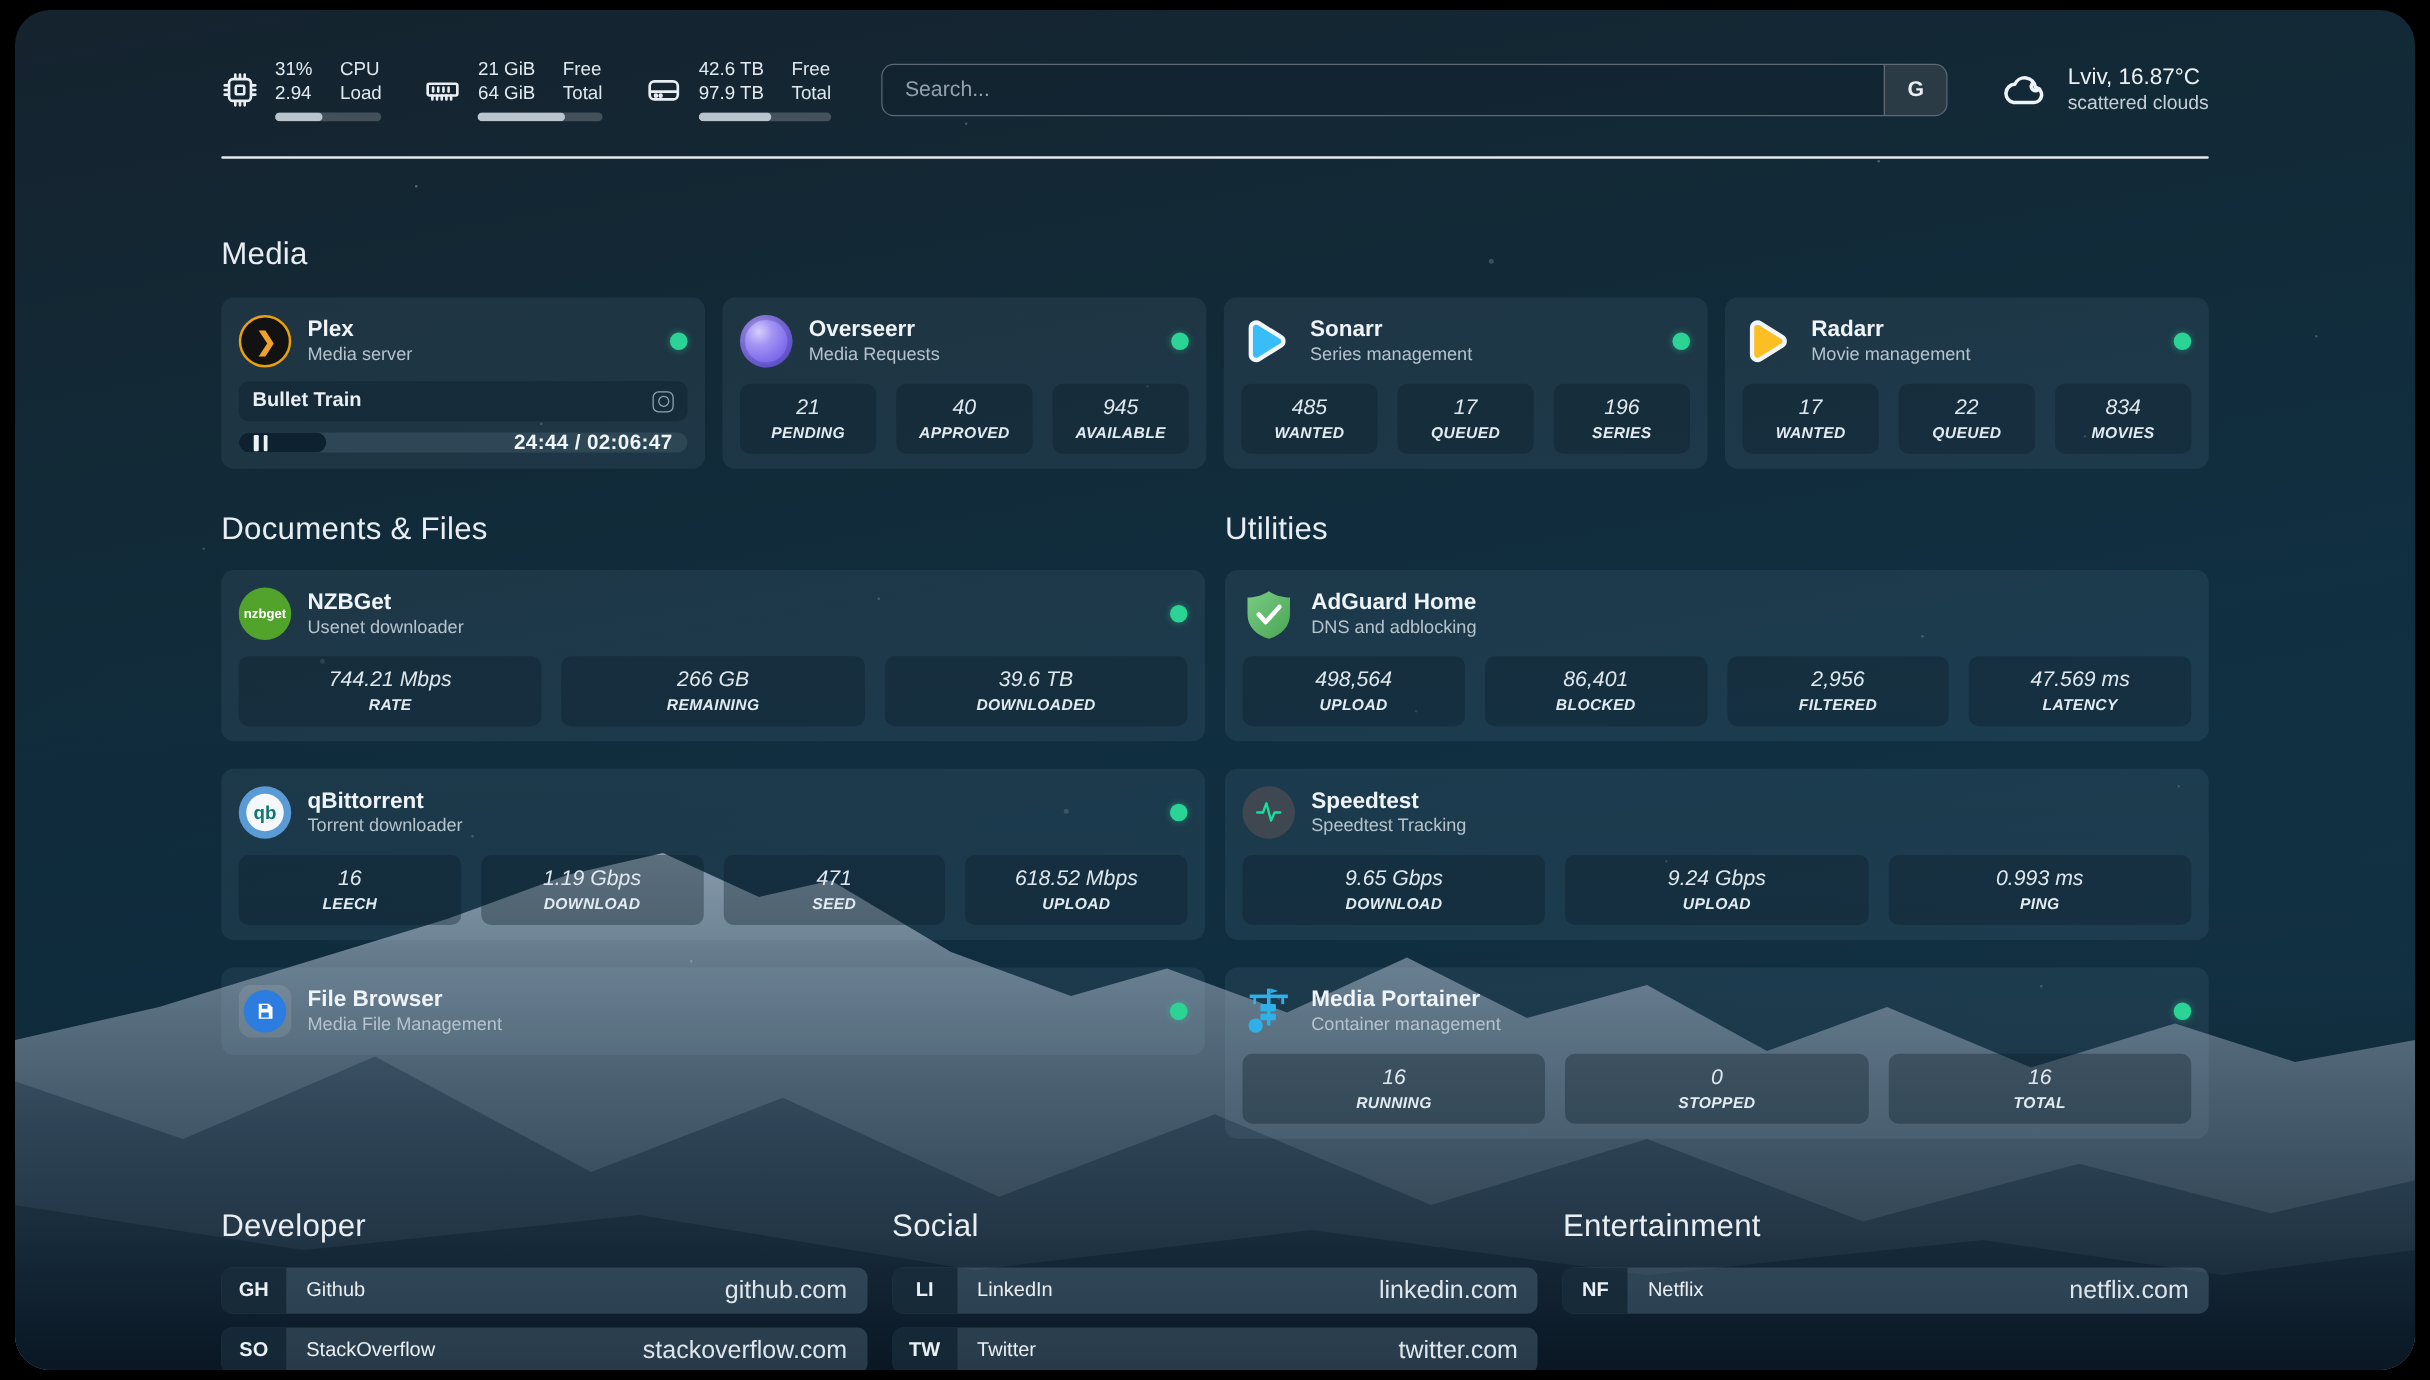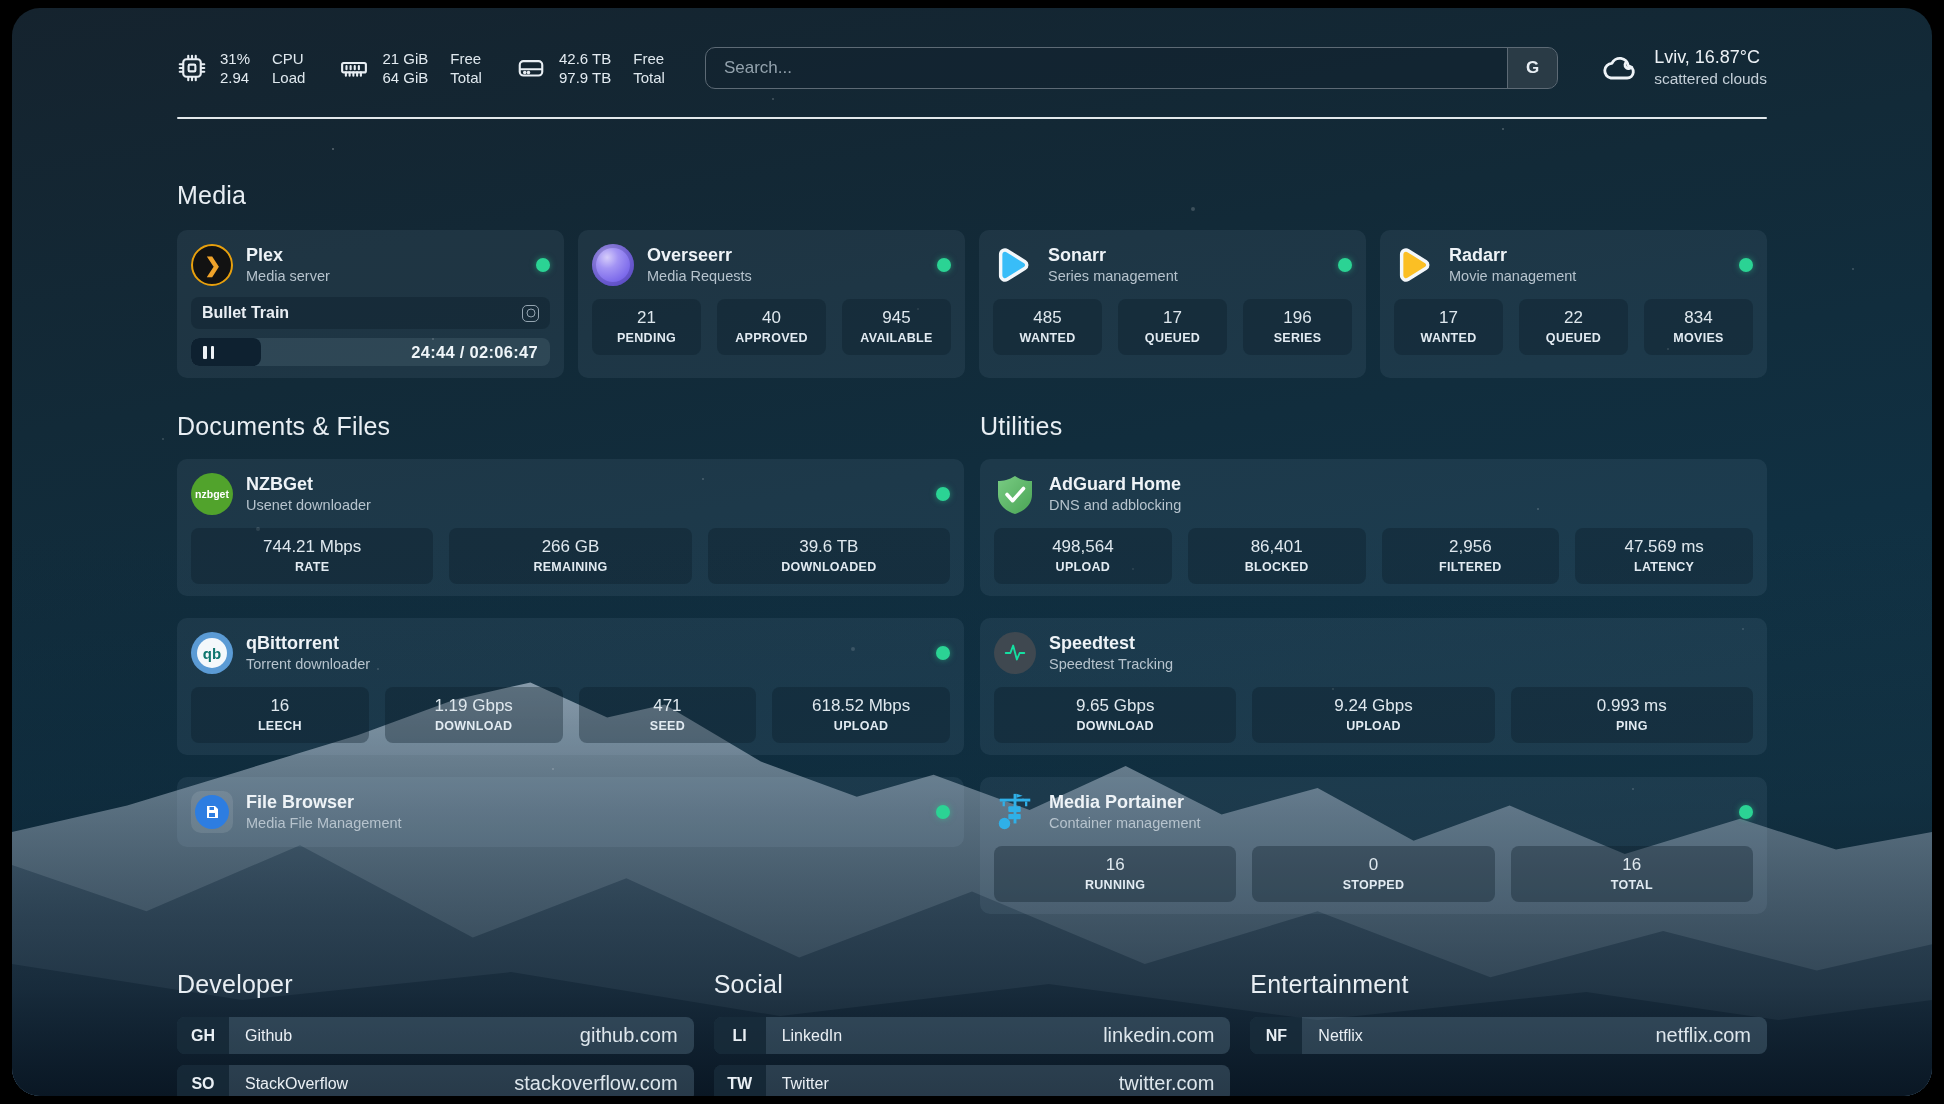--- a/index.html
+++ b/index.html
@@ -34,7 +34,7 @@
   .sys-stats { display:flex; gap:34px; align-items:center; flex:0 0 auto; }
   .stat { display:flex; gap:13px; align-items:center; }
   .stat svg { width:30px; height:30px; }
-  .stat-body { display:flex; flex-direction:row; }
+  .stat-body { display:flex; flex-direction:column; }
   .stat-rows { display:flex; gap:22px; }
   .stat-col { display:flex; flex-direction:column; font-size:15px; line-height:19px; color:#e3ebf1; font-weight:500; }
   .stat-col.dim { color:#dfe8ee; }

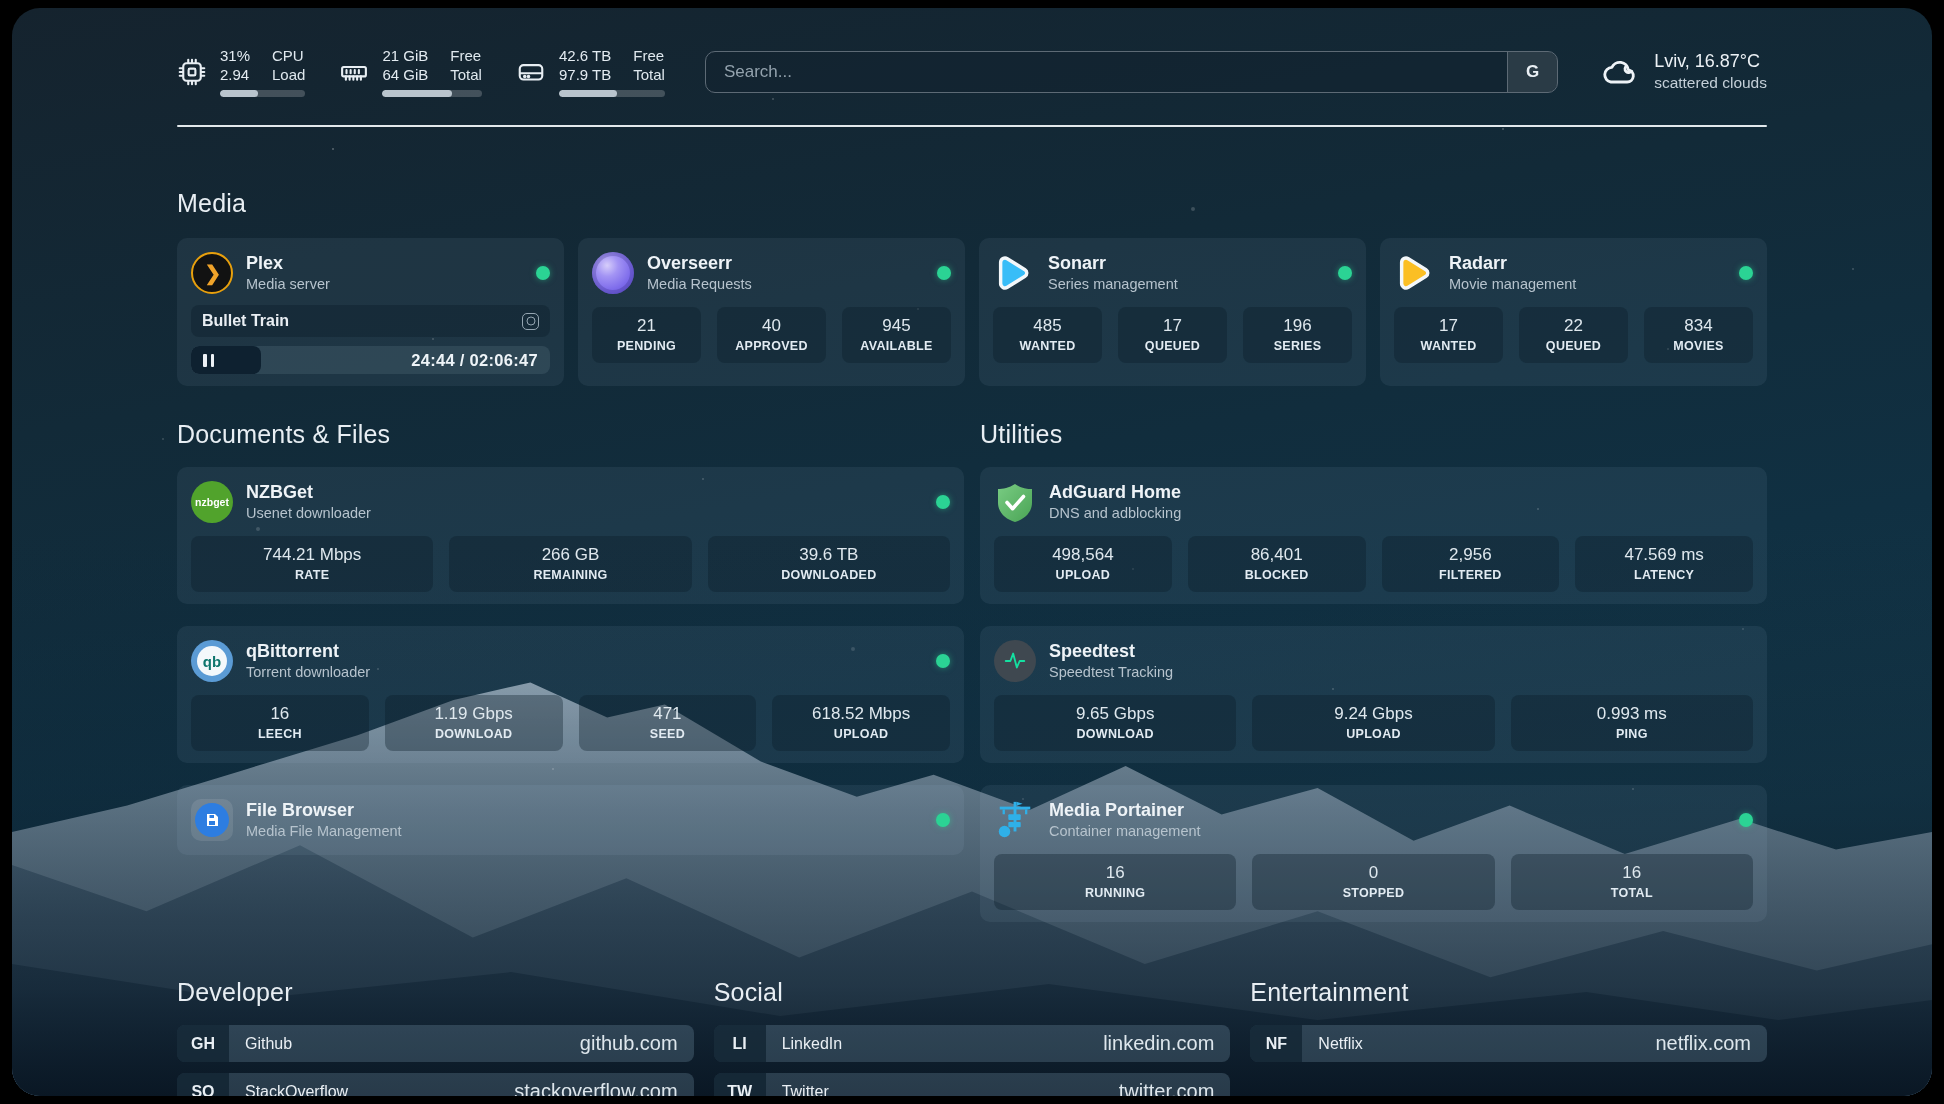--- a/index.html
+++ b/index.html
@@ -61,7 +61,7 @@
   .app-name { font-size:18px; font-weight:600; color:#eef3f7; line-height:23px; }
   .app-sub { font-size:14.5px; color:#b6c3cd; line-height:19px; }
   .status-dot { width:14px; height:14px; border-radius:50%; background:#2bd394; margin-left:auto; box-shadow:0 0 6px rgba(43,211,148,.5); }
-  .tiles { margin-top:11px; display:grid; gap:16px; }
+  .tiles { margin-top:11px; display:grid; gap:16px;font-style:italic; }
   .tiles.c3 { grid-template-columns:repeat(3,1fr); }
   .tiles.c4 { grid-template-columns:repeat(4,1fr); }
   .tile { background:rgba(9,25,38,0.34); border-radius:8px; padding:8px 4px; text-align:center; }

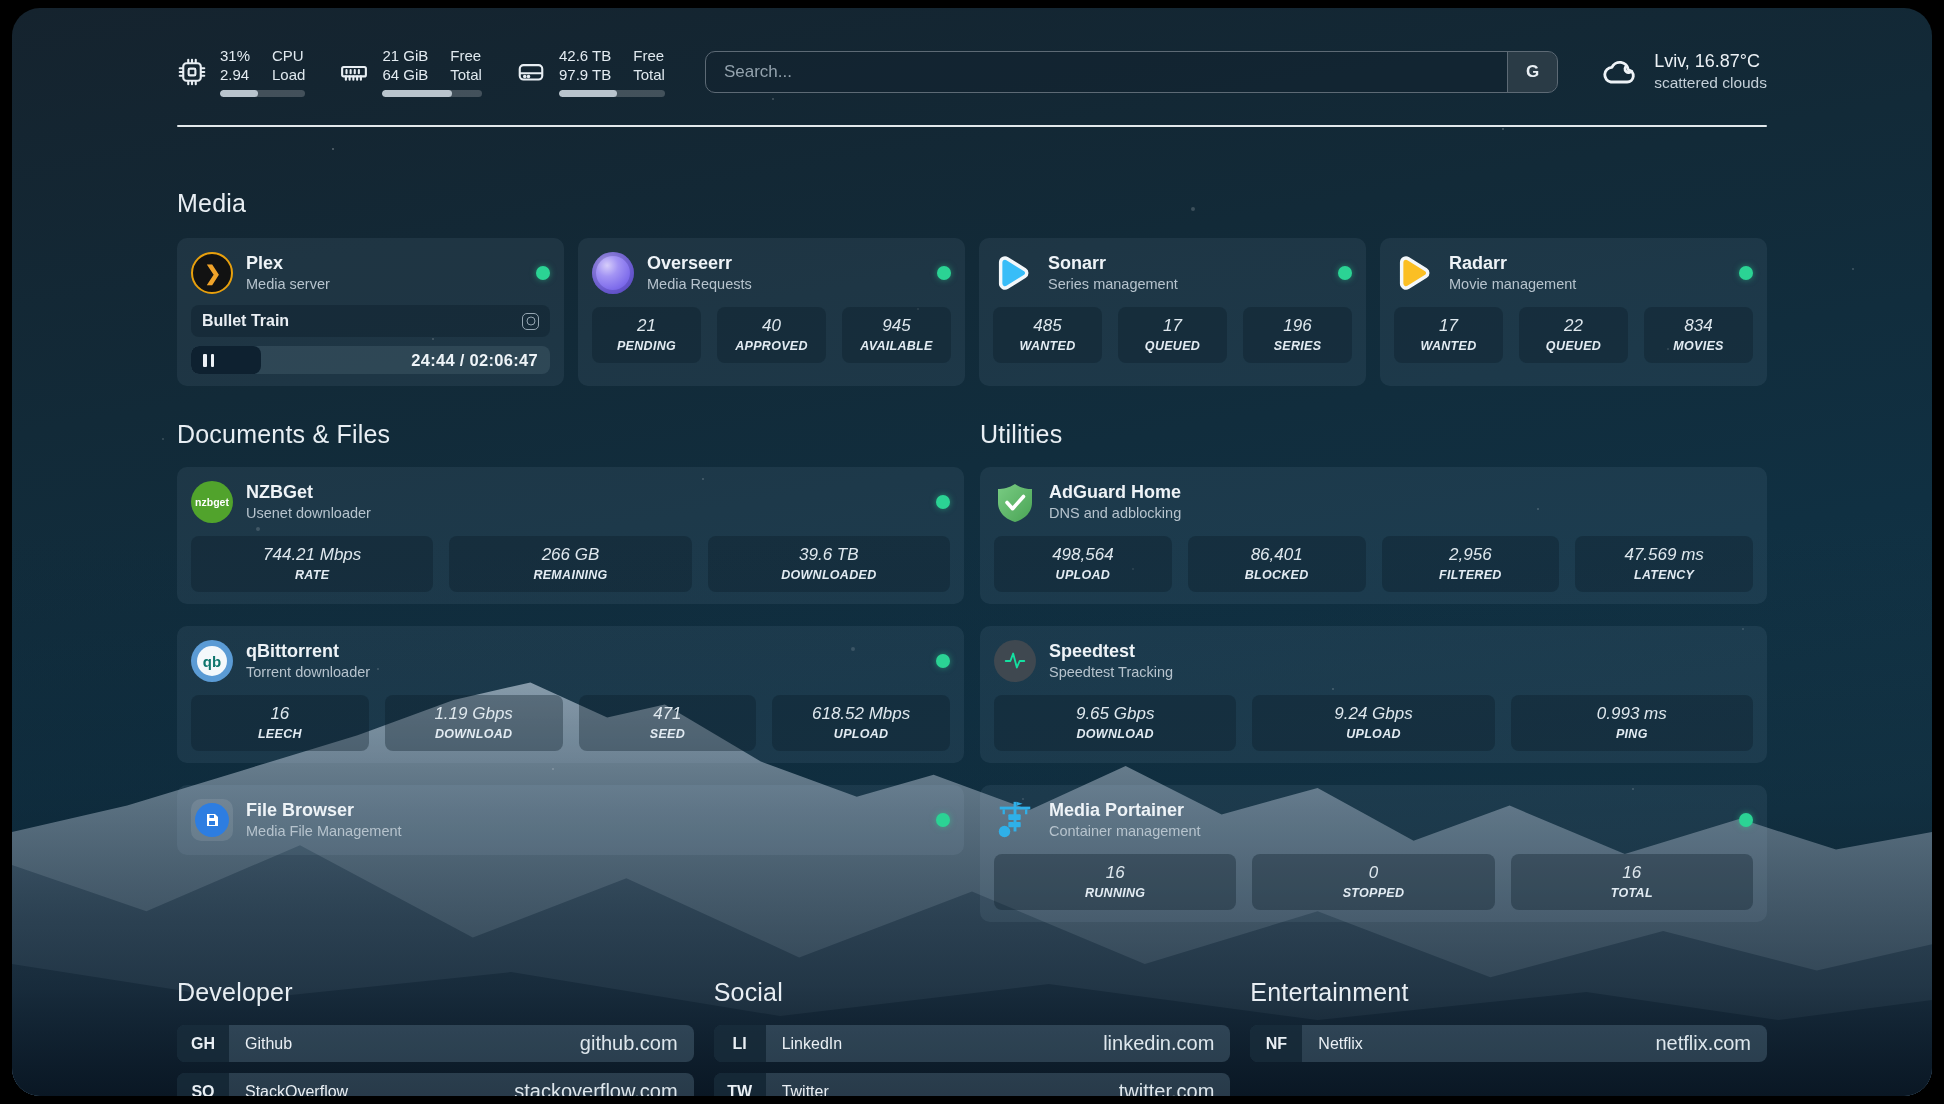--- a/index.html
+++ b/index.html
@@ -72,7 +72,7 @@
   .np-title { font-size:16px; font-weight:600; color:#e9eef3; }
   .cam-icon { margin-left:auto; width:17px; height:17px; border:1.6px solid #94a5b1; border-radius:5px; position:relative; }
   .cam-icon::after { content:""; position:absolute; left:50%; top:50%; width:7px; height:7px; border:1.6px solid #94a5b1; border-radius:50%; transform:translate(-50%,-50%); }
-  .player-row { margin-top:9px; height:28px; border-radius:8px; background:rgba(196,224,240,0.10); position:relative; overflow:hidden; }
+  .player-row { margin-top:9px; height:16px; border-radius:8px; background:rgba(196,224,240,0.10); position:relative; overflow:hidden; }
   .elapsed { height:100%; background:#0e2130; border-radius:8px; display:flex; align-items:center; padding-left:12px; }
   .pause-icon { display:flex; gap:4px; }
   .pause-icon i { display:block; width:3.5px; height:13px; background:#edf2f6; border-radius:1px; }

